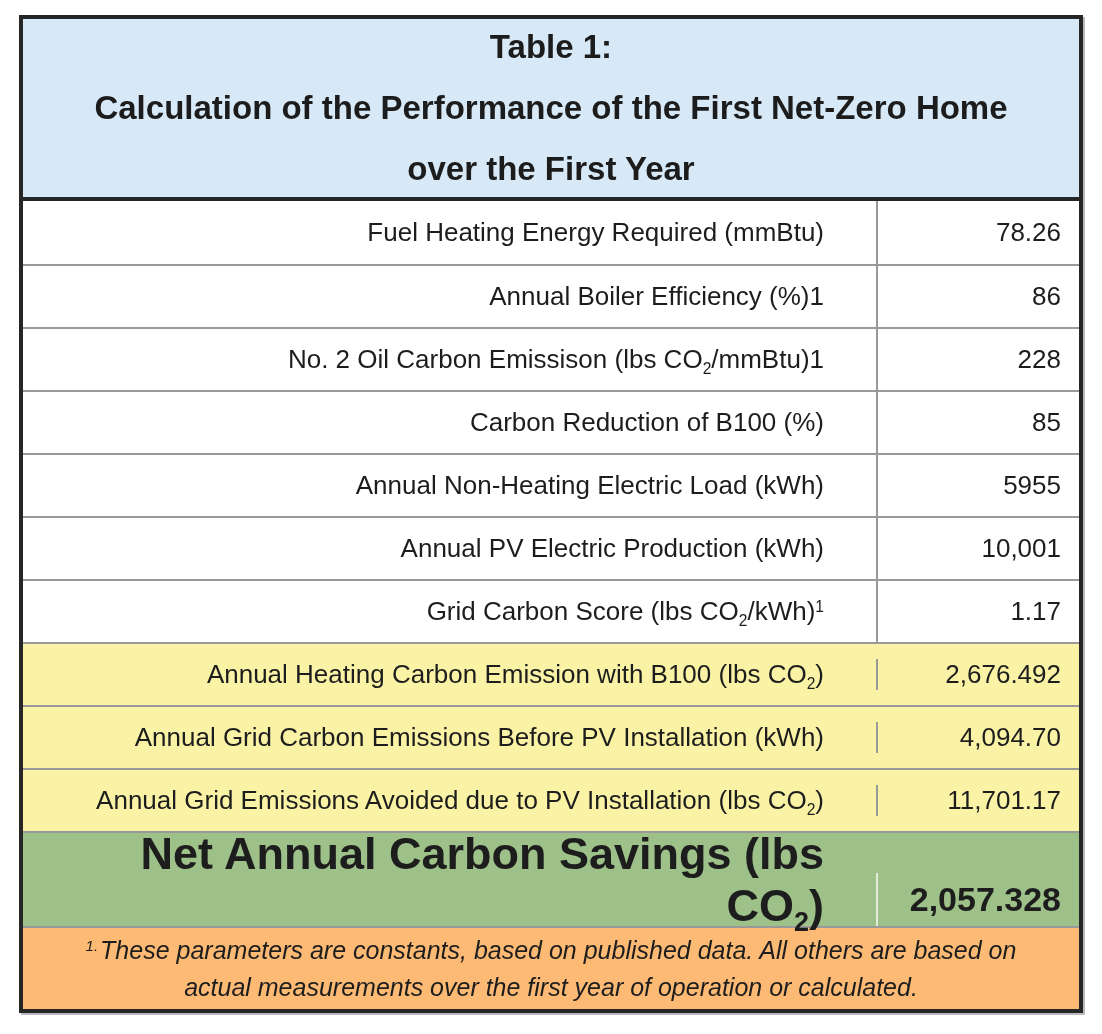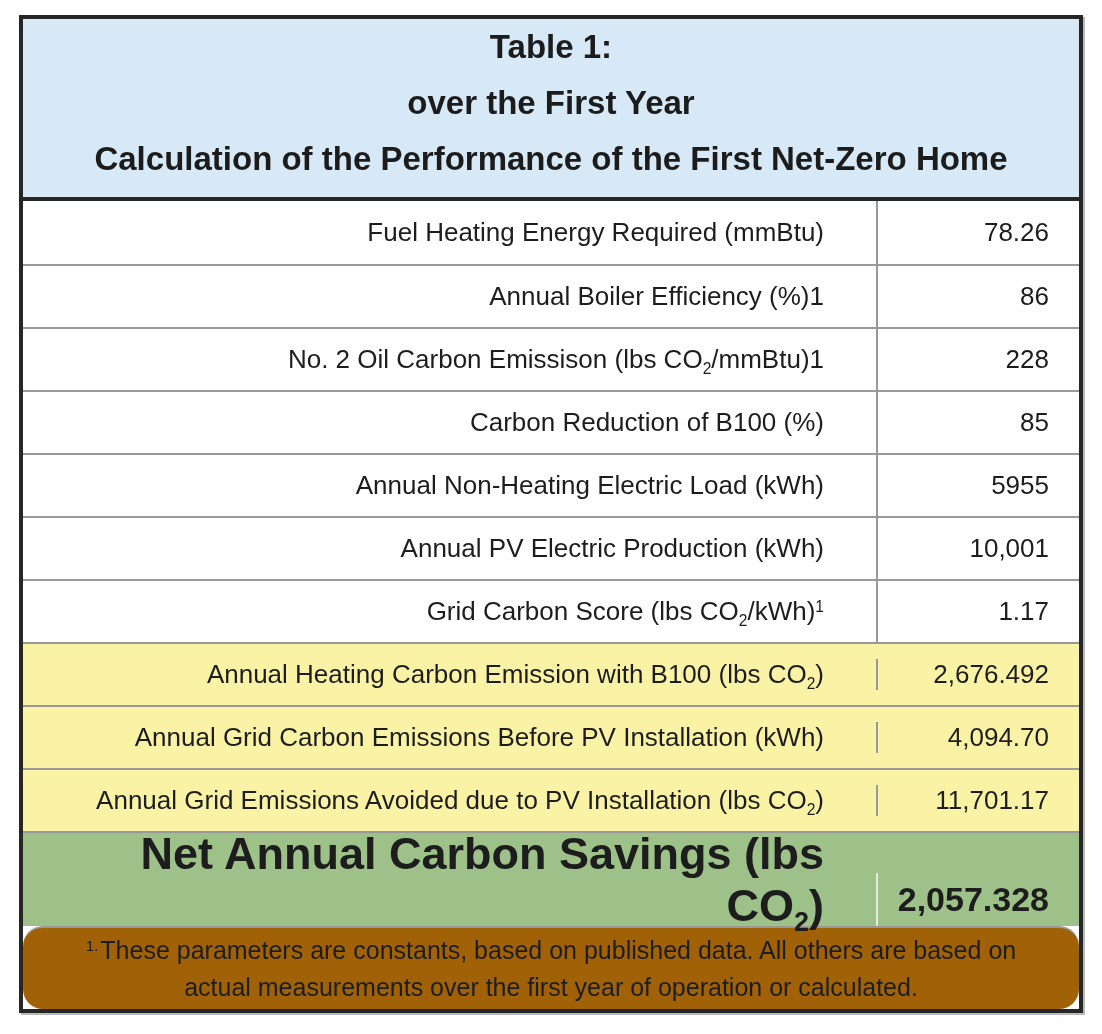--- a/index.html
+++ b/index.html
@@ -17,7 +17,7 @@
   .header{
     height:182px;box-sizing:border-box;background:#d7e8f6;
     border-bottom:4px solid #262626;
-    display:flex;flex-direction:column;align-items:center;justify-content:flex-start;
+    display:flex;flex-direction:column;align-items:center;justify-content:space-between;
     font-weight:bold;font-size:33px;line-height:56px;text-align:center;
     color:#1c1c1c;
   }

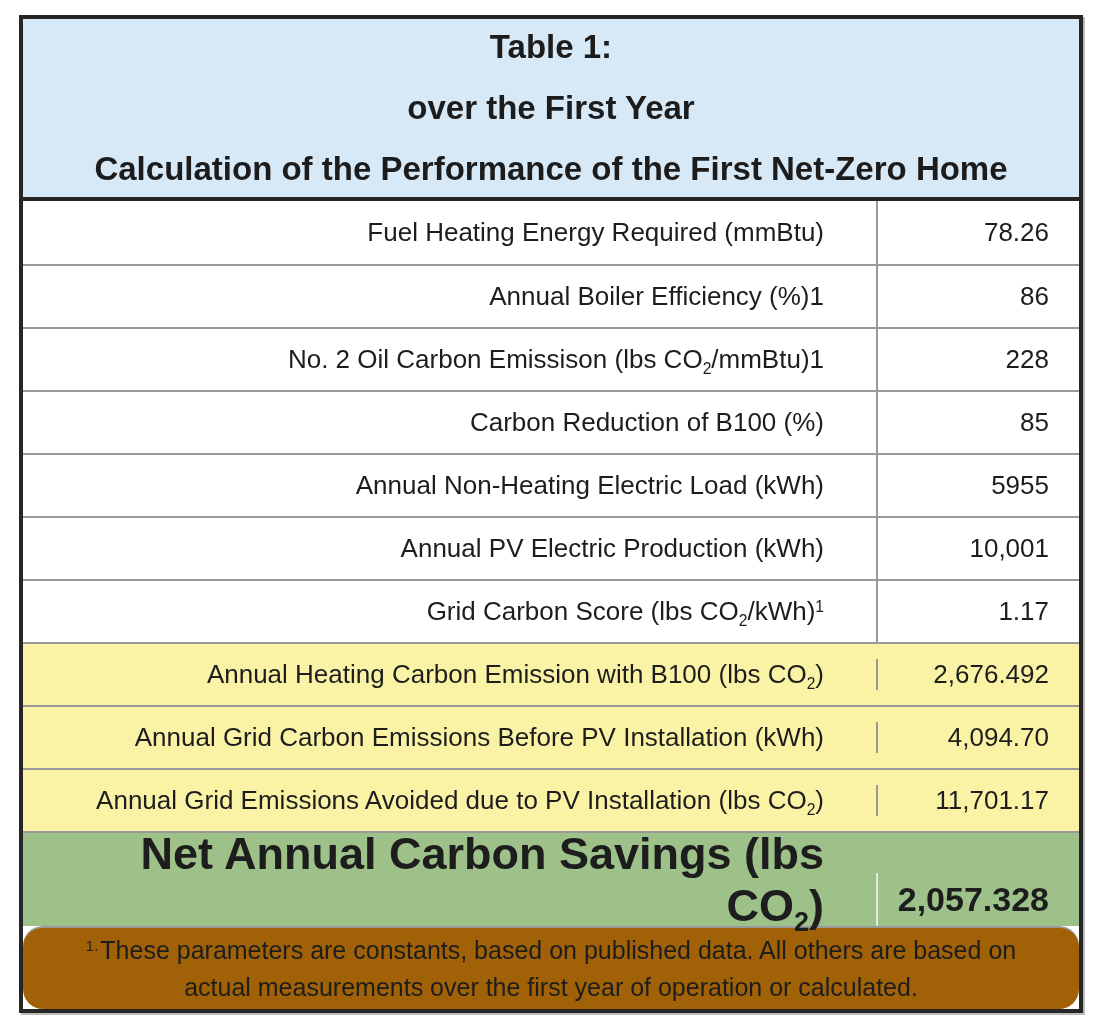--- a/index.html
+++ b/index.html
@@ -59,8 +59,8 @@
 
   <div class="header">
     <div>Table 1:</div>
+    <div>Calculation of the Performance of the First Net-Zero Home</div>
     <div>over the First Year</div>
-    <div>Calculation of the Performance of the First Net-Zero Home</div>
   </div>
 
   <div class="row first">

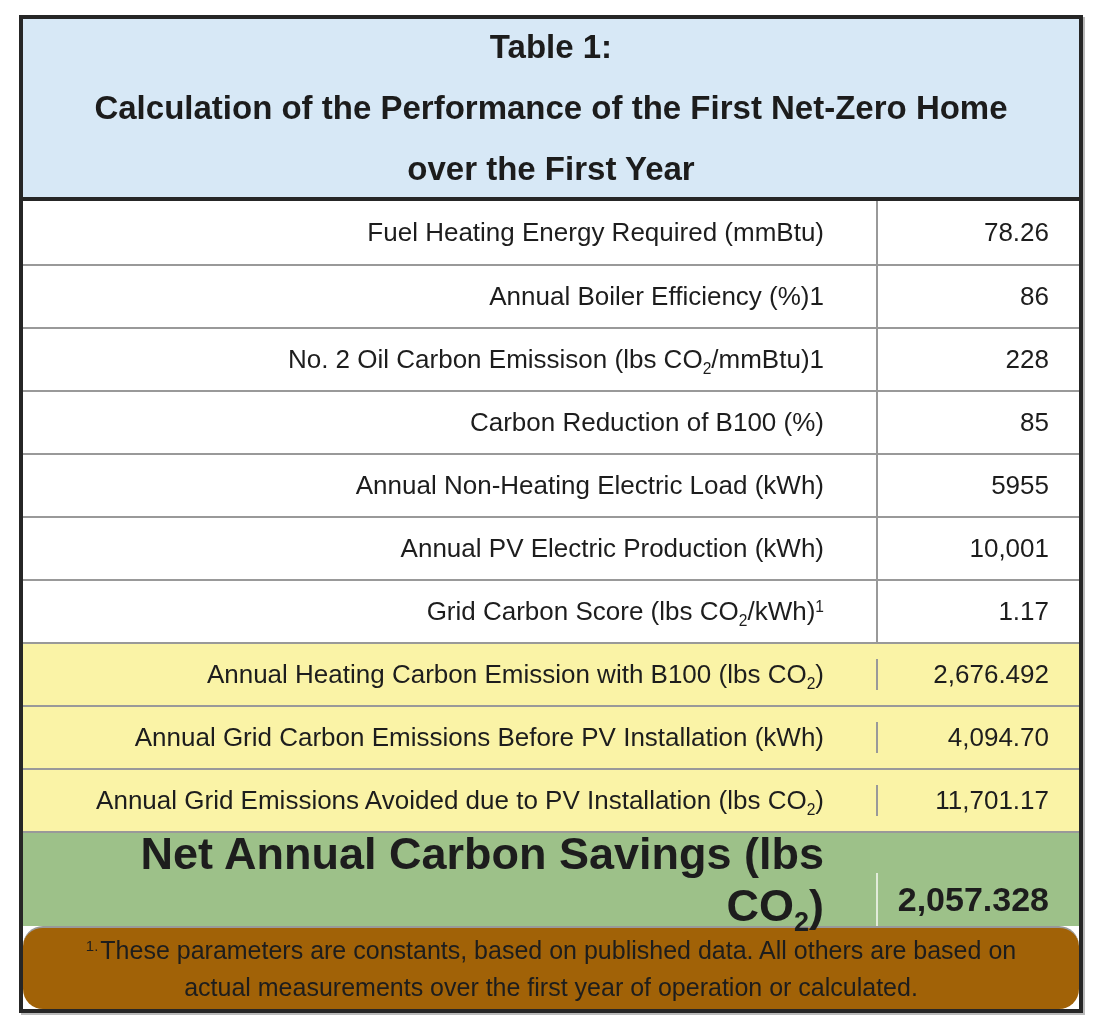--- a/index.html
+++ b/index.html
@@ -39,7 +39,7 @@
   .value-cell{
     flex:1;box-sizing:border-box;border-left:2px solid #999999;
     display:flex;align-items:center;justify-content:flex-end;
-    padding-right:30px;font-size:26px;
+    padding-right:18px;font-size:26px;
   }
   .row.total .label-cell{font-size:45px;}
   .row.total .value-cell{font-size:34px;border-left-color:#e2ecda;margin-top:40px;}

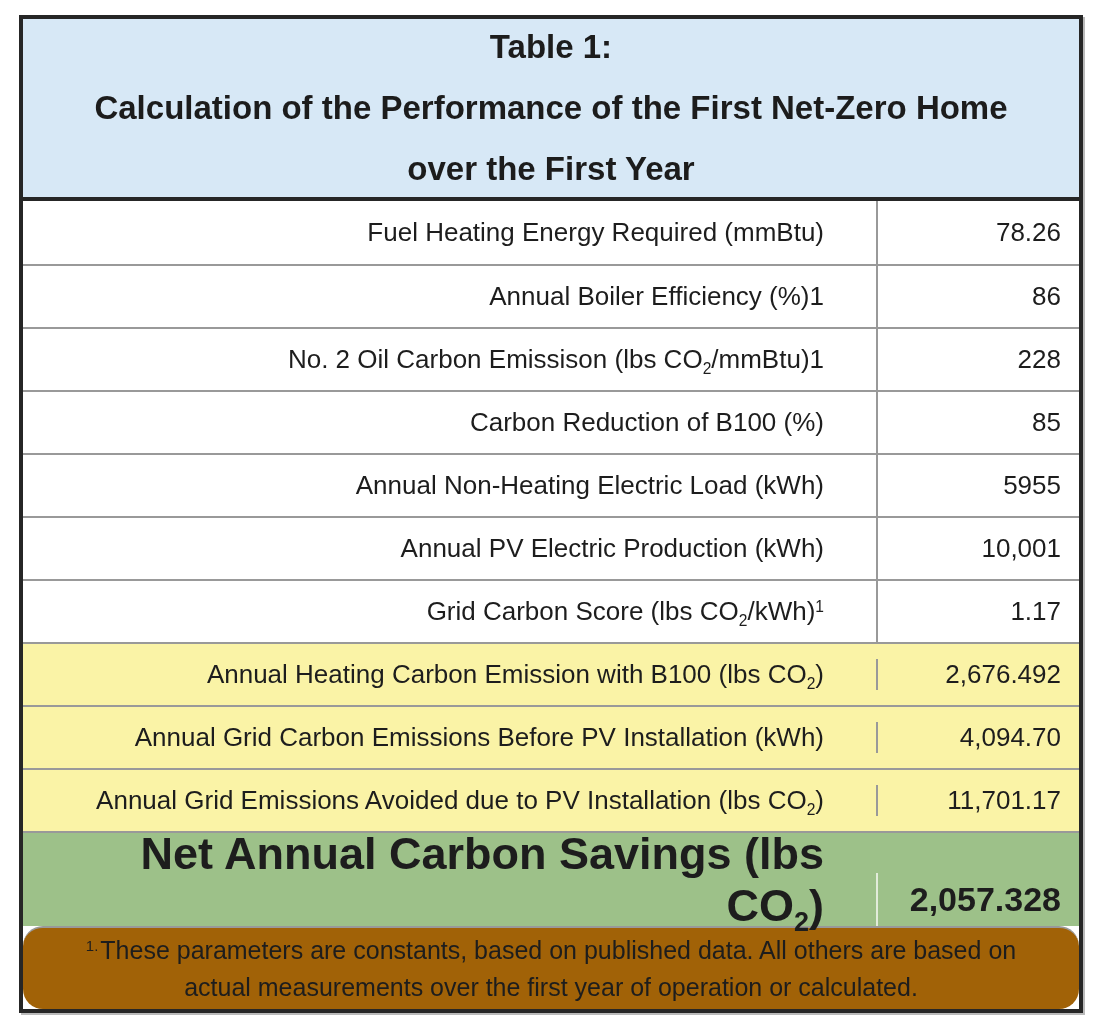--- a/index.html
+++ b/index.html
@@ -46,9 +46,9 @@
   .sub{font-size:0.6em;vertical-align:-0.38em;line-height:0;}
   .sup{font-size:0.6em;vertical-align:0.5em;line-height:0;}
   .footnote{
-    height:83px;box-sizing:border-box;border-top:2px solid #999999;background:#a16207;
+    height:83px;box-sizing:border-box;border-top:2px solid #999999;background:#fdba74;
     display:flex;flex-direction:column;align-items:center;justify-content:center;
-    font-size:25px;line-height:37px;text-align:center;border-radius:20px;
+    font-style:italic;font-size:25px;line-height:37px;text-align:center;
   }
   .footnote .sup{margin-right:2px;}
 </style>

